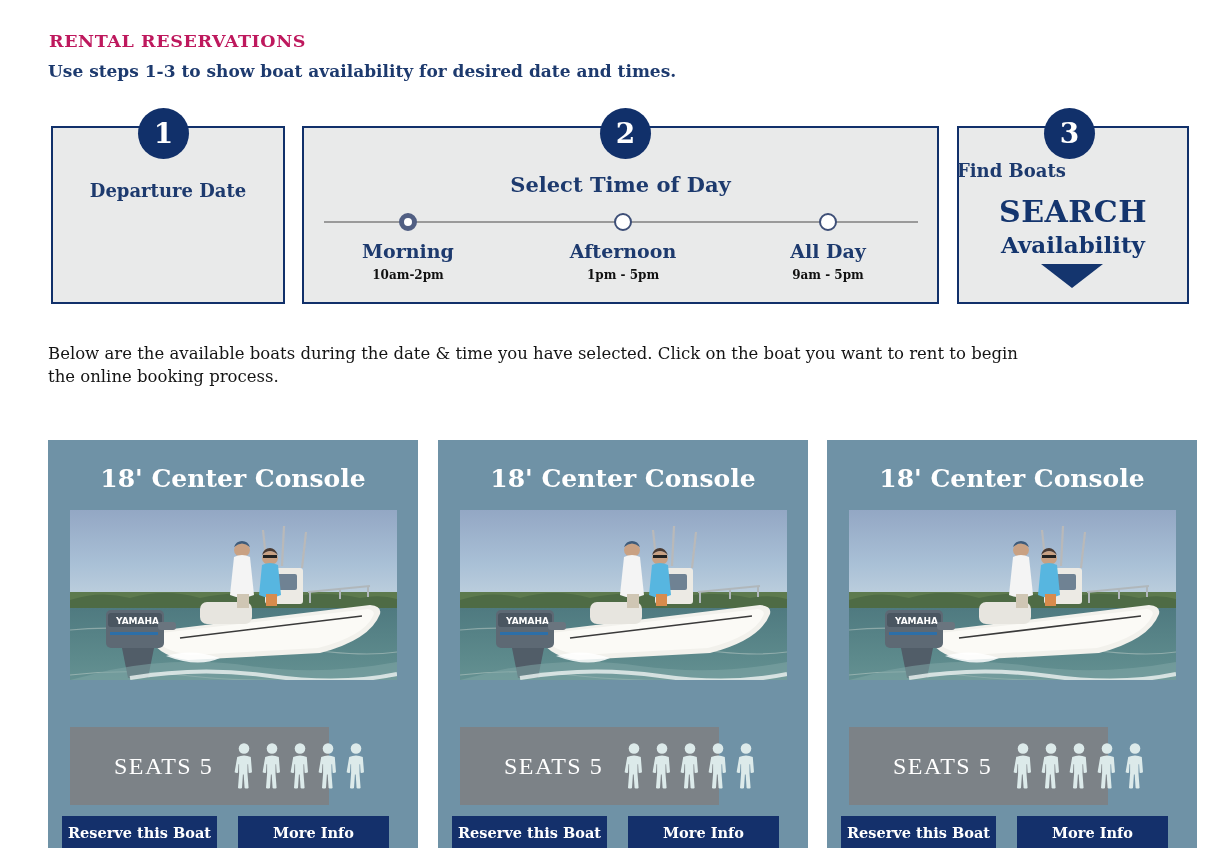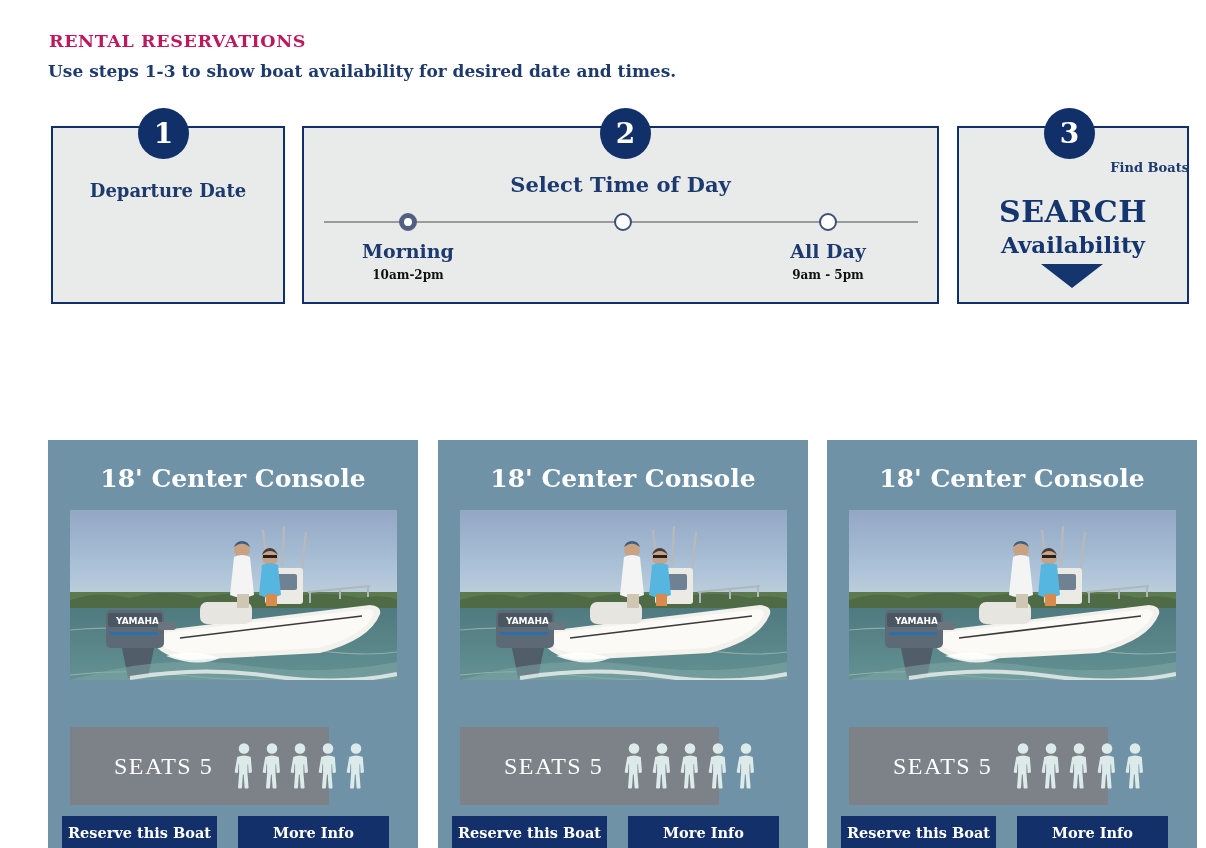--- a/index.html
+++ b/index.html
@@ -178,9 +178,9 @@
     left: 957px;
     top: 52px;
     width: 232px;
-    text-align: right;
-    font-family: "DejaVu Serif", serif;
-    font-size: 13px;
+    text-align: left;
+    font-family: "DejaVu Serif", serif;
+    font-size: 18px;
     font-weight: bold;
     color: #1d3a6e;
   }

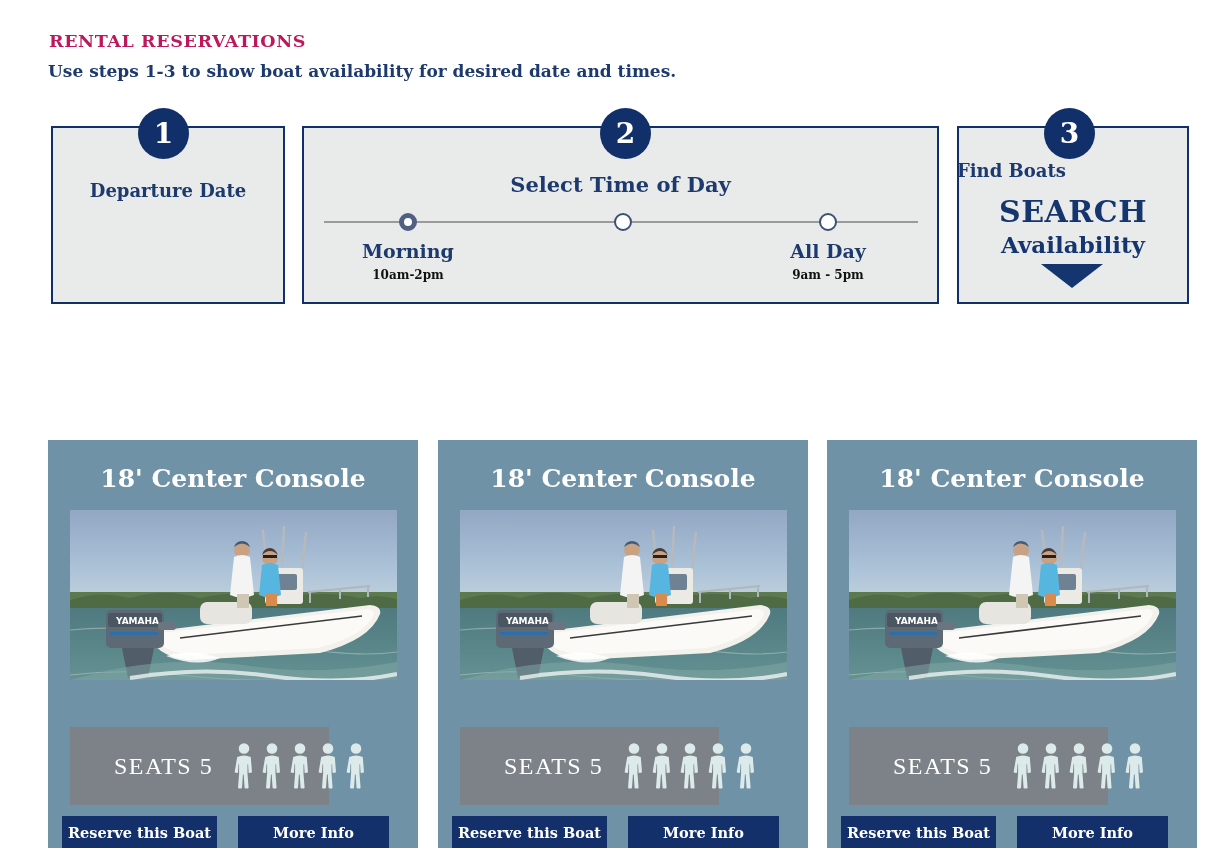--- a/index.html
+++ b/index.html
@@ -358,6 +358,10 @@
     <div class="slot" id="slot-morning">
       <div class="slot-name">Morning</div>
       <div class="slot-time">10am-2pm</div>
+    </div>
+    <div class="slot" id="slot-afternoon">
+      <div class="slot-name">Afternoon</div>
+      <div class="slot-time">1pm - 5pm</div>
     </div>
     <div class="slot" id="slot-allday">
       <div class="slot-name">All Day</div>

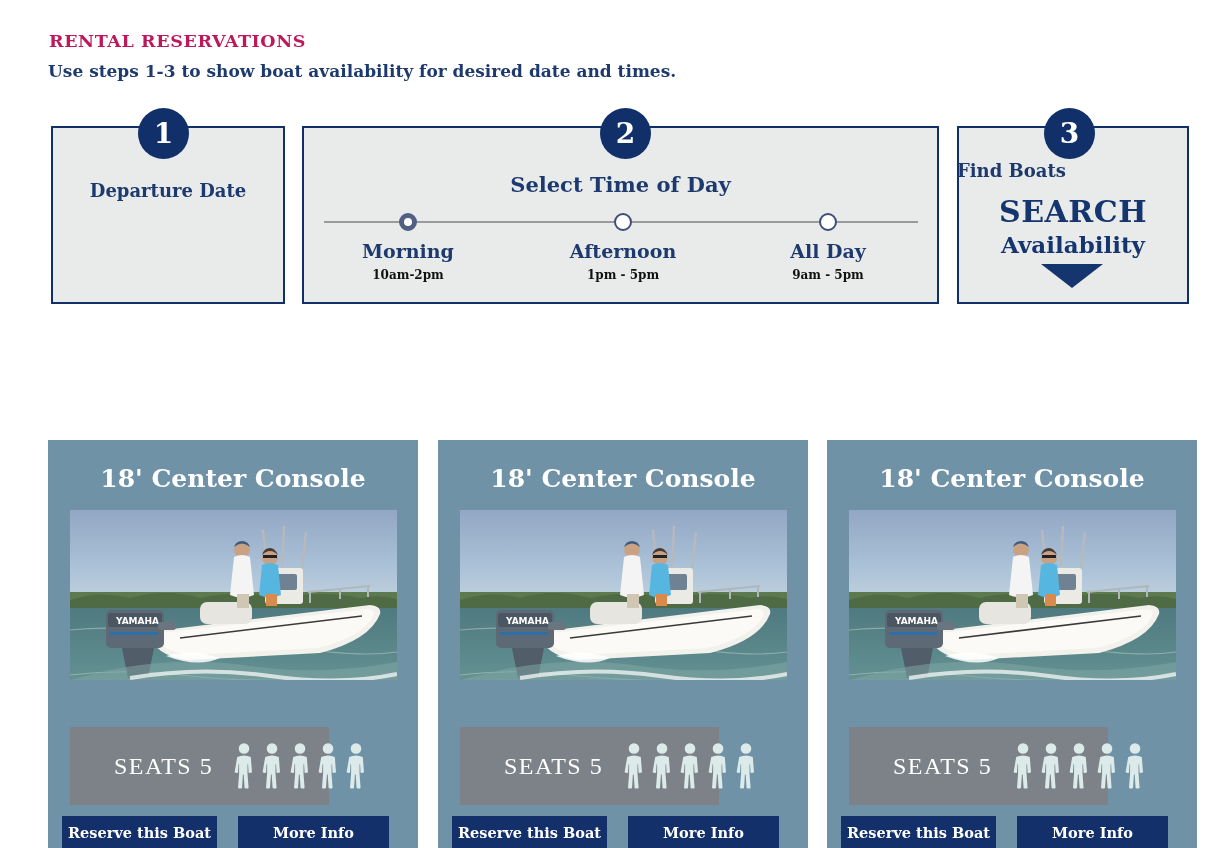--- a/index.html
+++ b/index.html
@@ -376,6 +376,7 @@
     <div class="search-arrow"></div>
   </div>
 
+  <div class="instructions">Below are the available boats during the date &amp; time you have selected. Click on the boat you want to rent to begin the online booking process.</div>
 
   <div class="cards">
 

